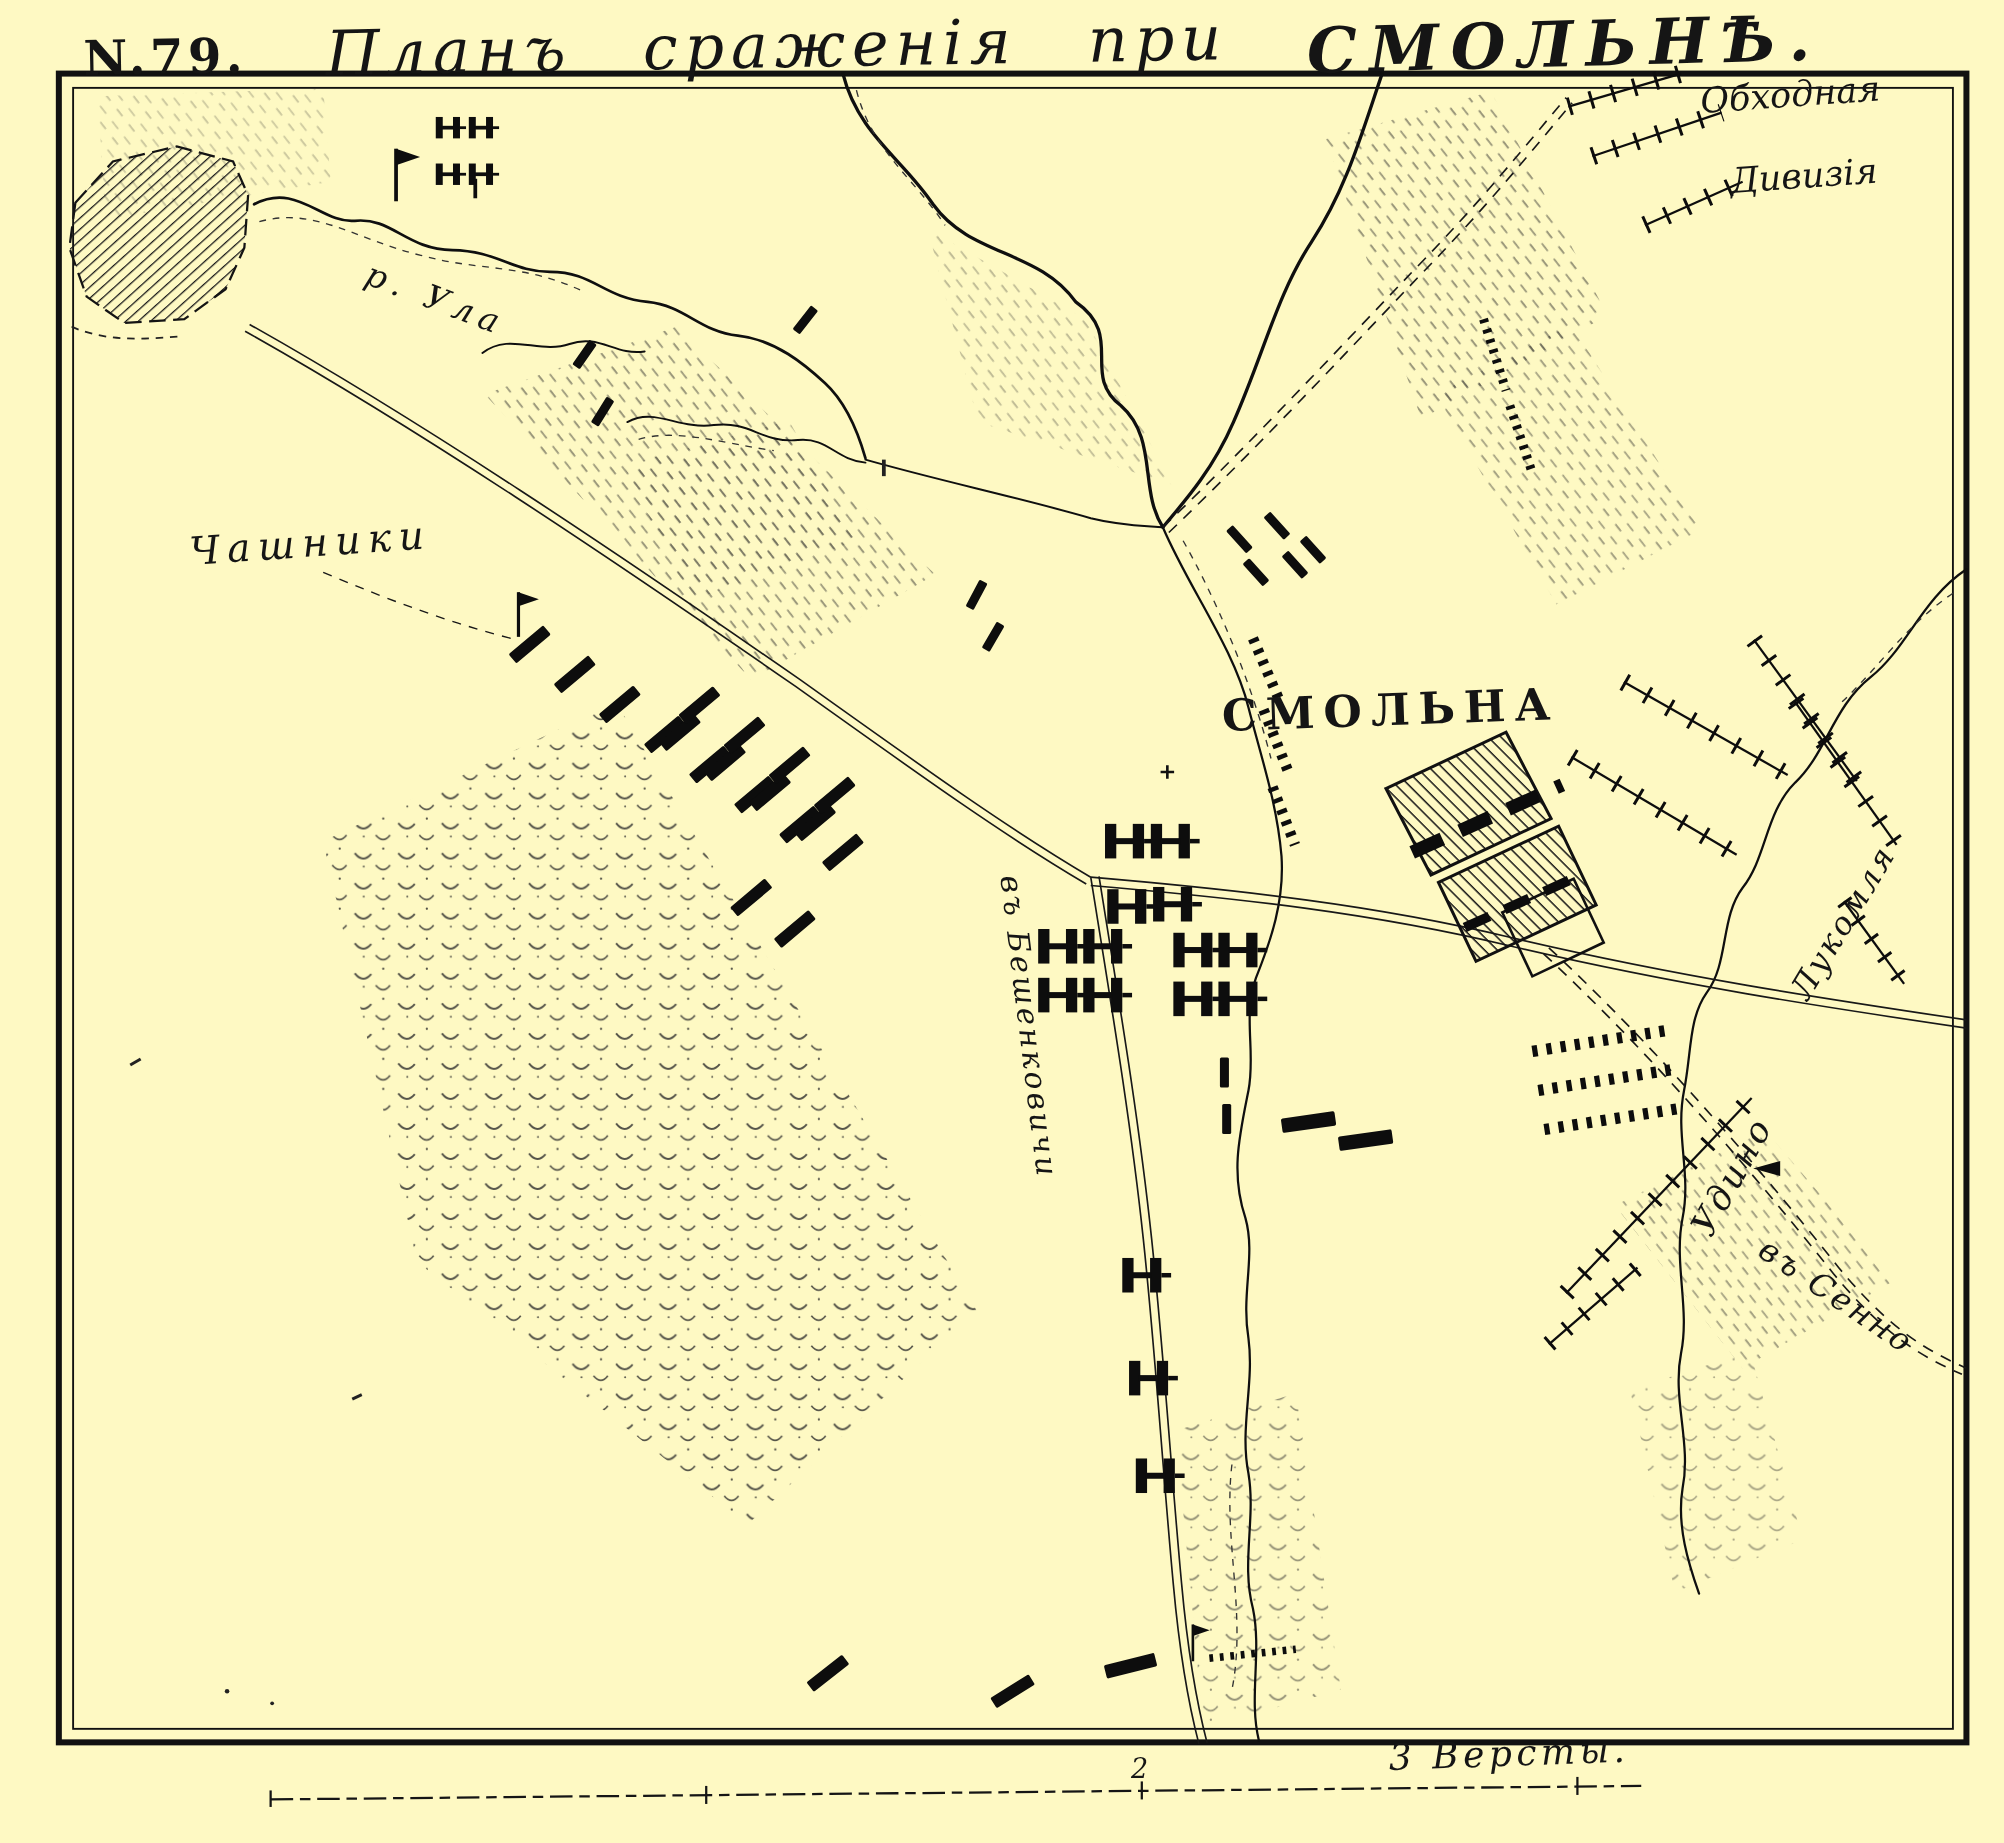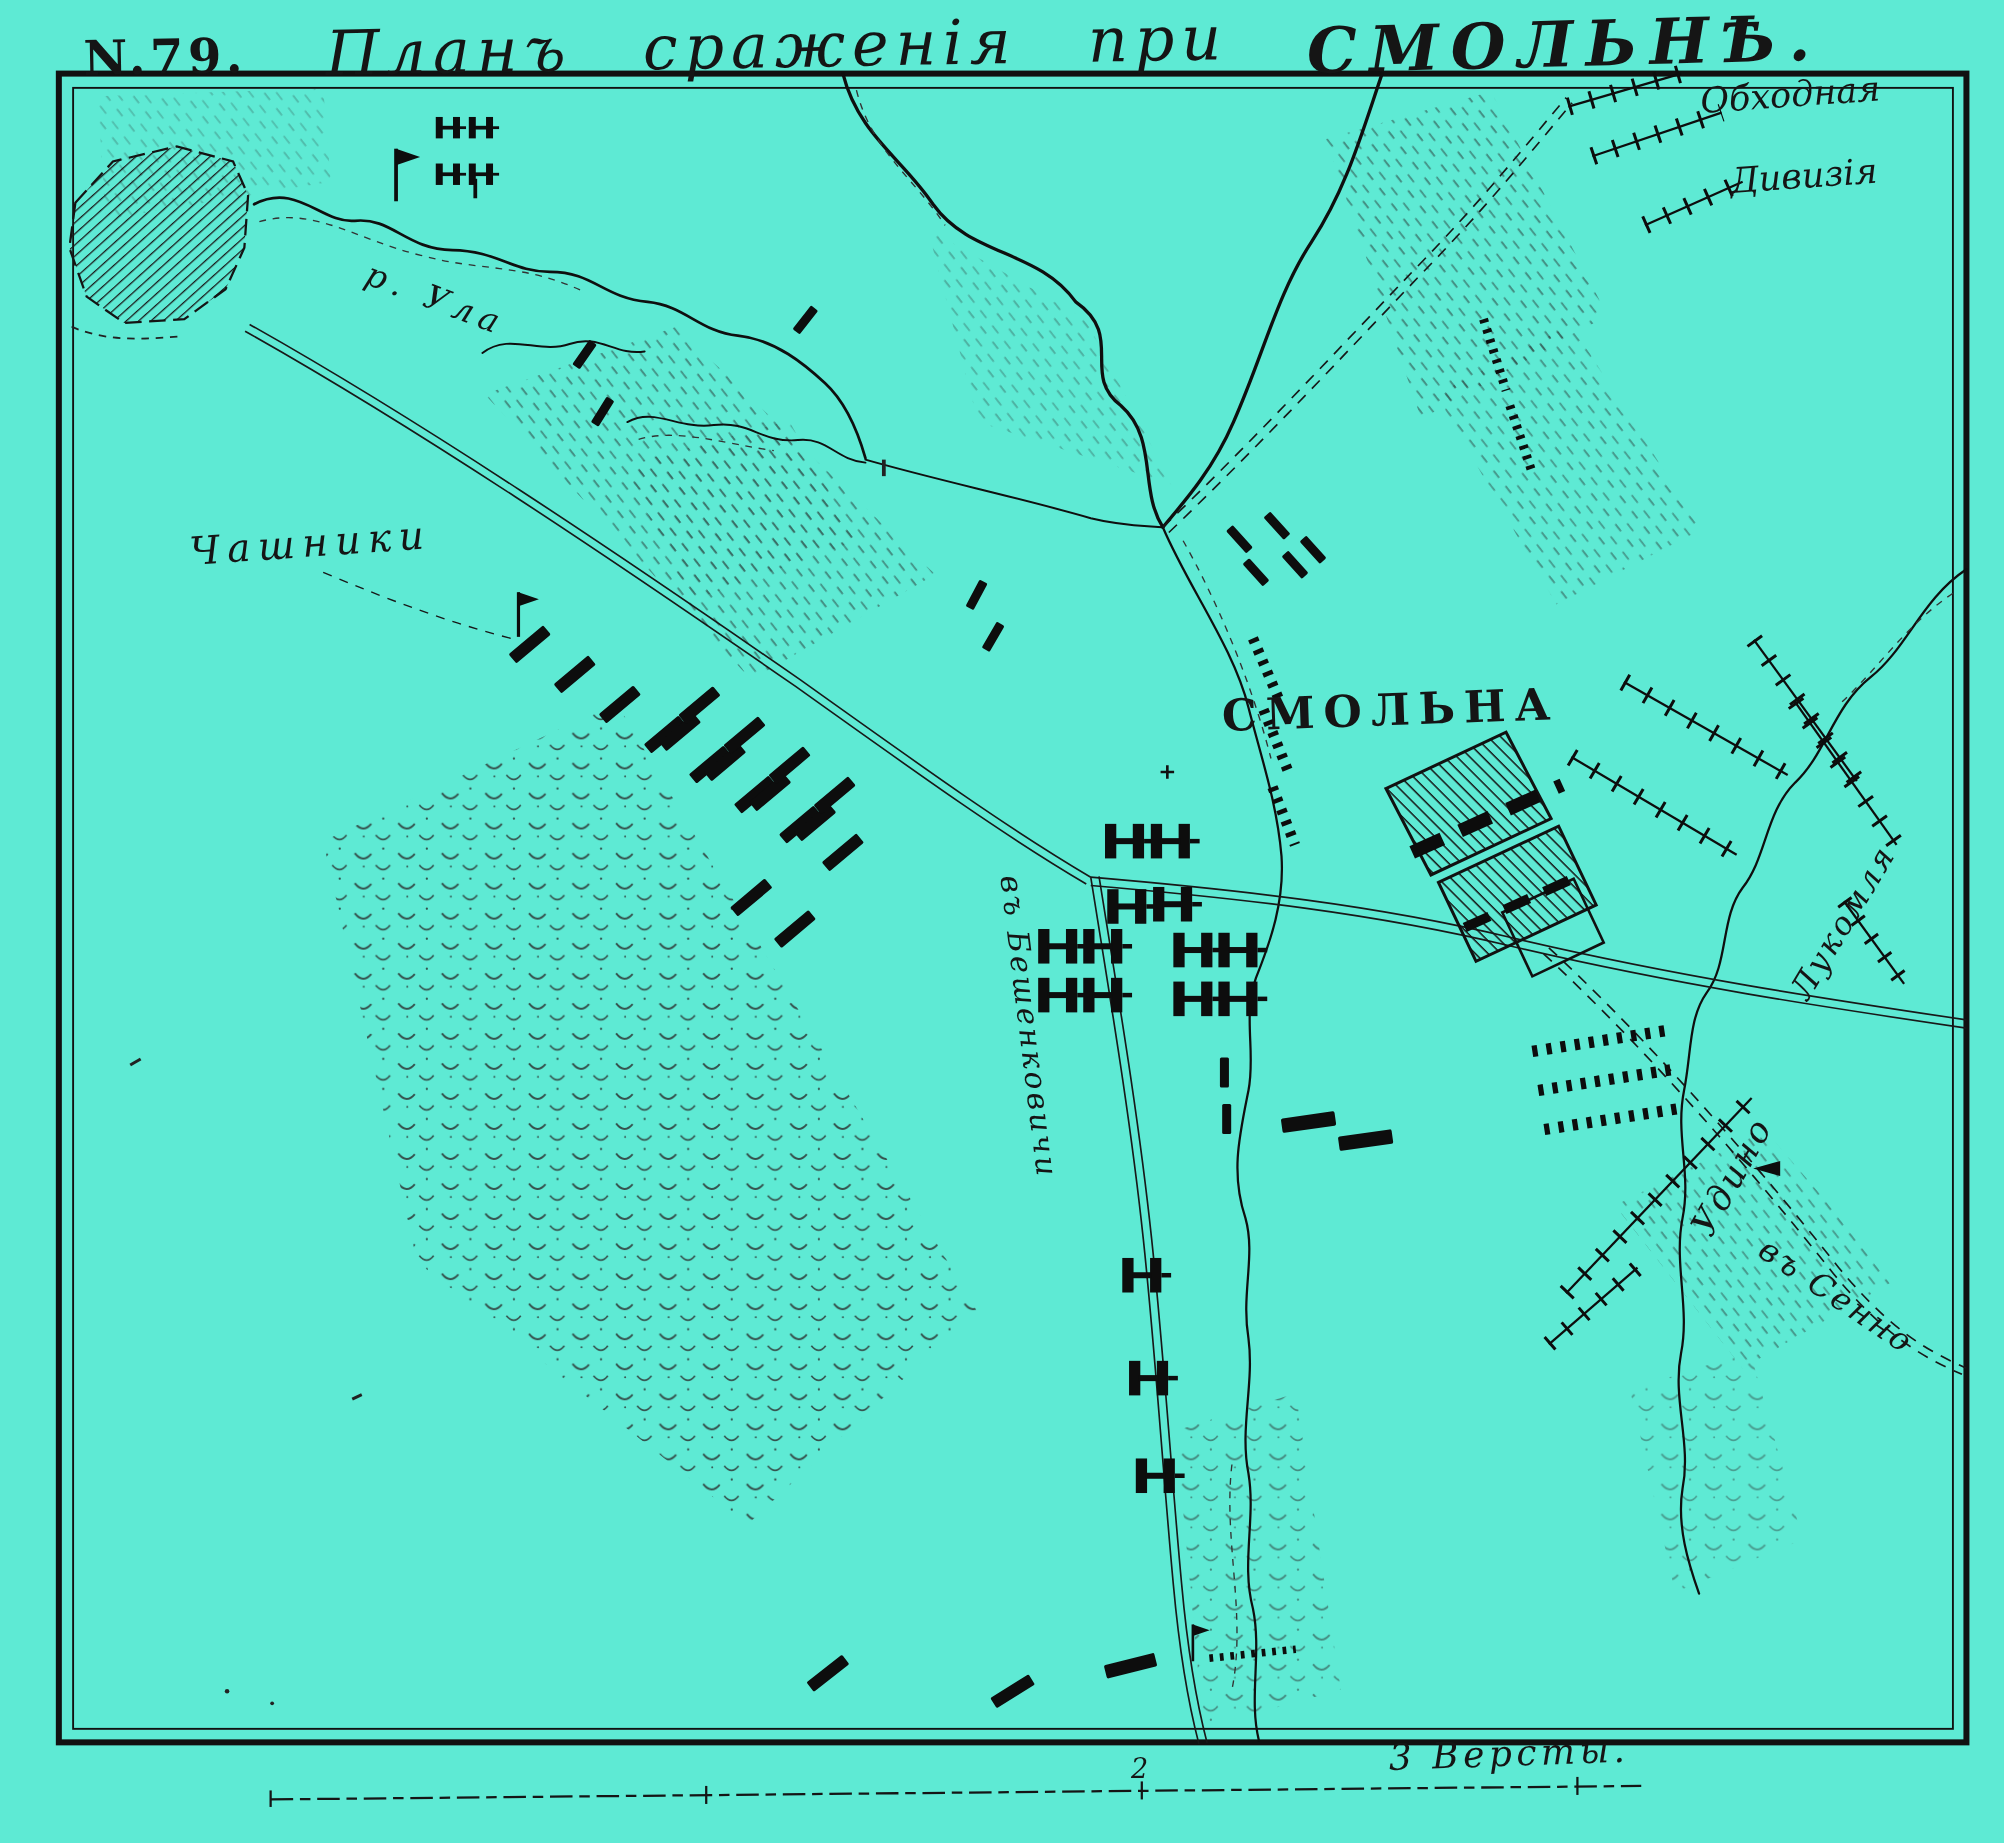--- a/index.html
+++ b/index.html
@@ -5,7 +5,7 @@
   html,body{margin:0;padding:0;background:#f5f5f2;}
   body{width:2005px;height:1843px;position:relative;overflow:hidden;
        font-family:"DejaVu Serif",serif;color:#151515;}
-  .page{position:absolute;inset:0;background:#5eead4;text-decoration:underline;}
+  .page{position:absolute;inset:0;background:#fef9c3;text-decoration:underline;}
   svg{position:absolute;left:0;top:0;}
   .lbl{position:absolute;white-space:nowrap;transform-origin:0 0;z-index:5;color:#151515;}
   .it{font-style:italic;}

